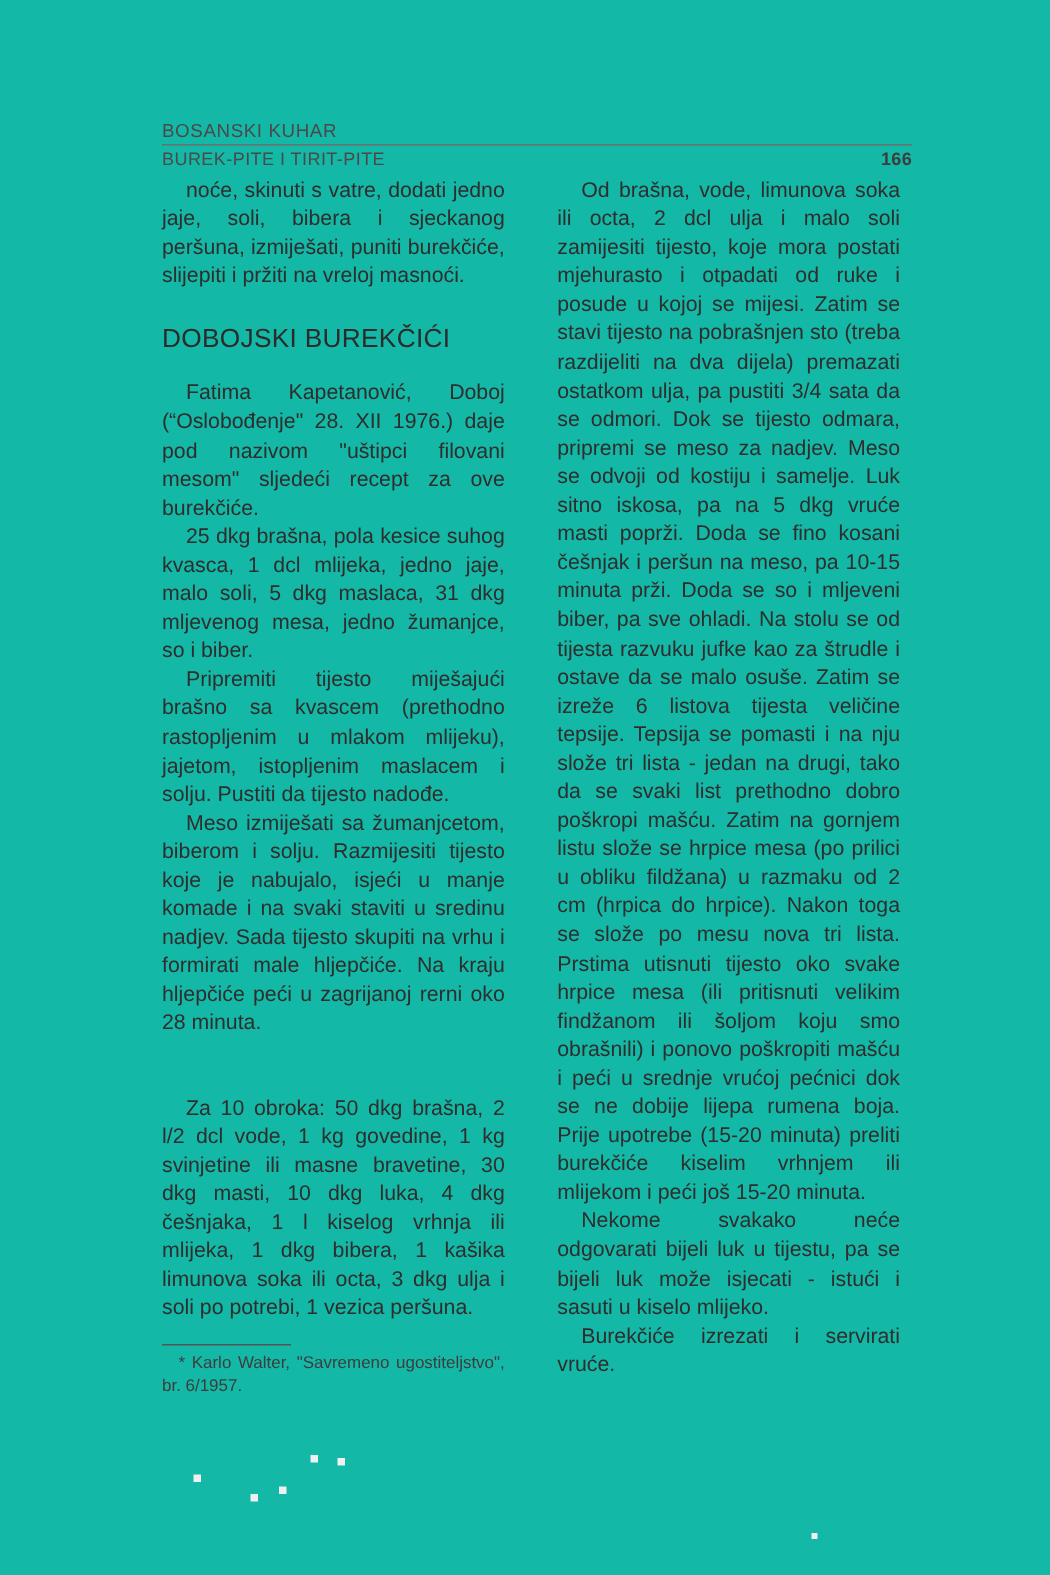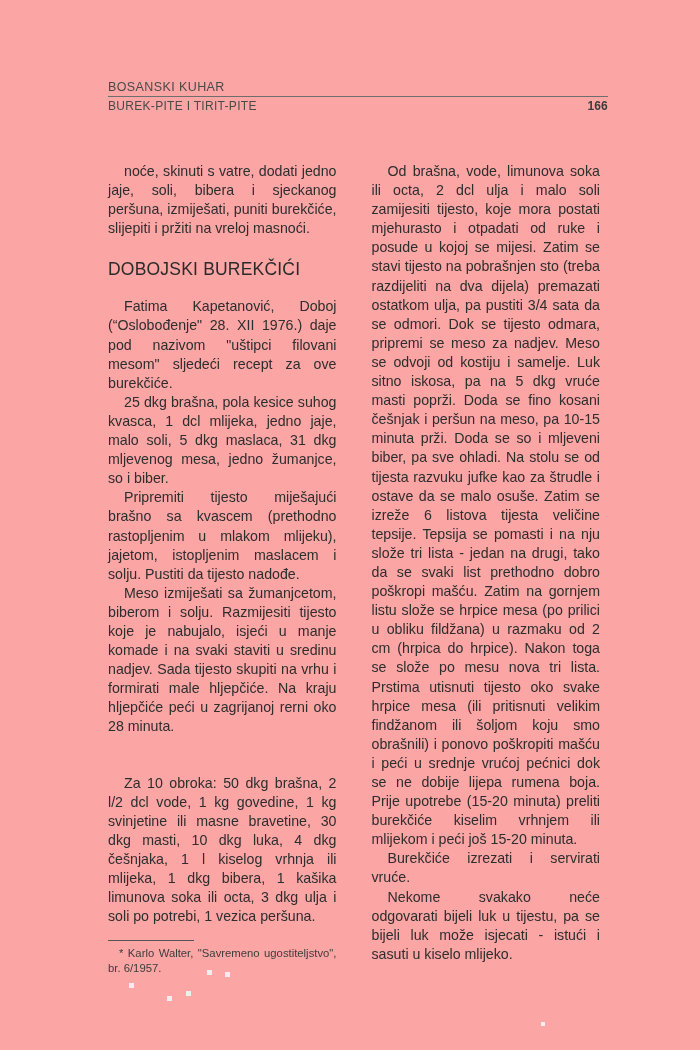--- a/index.html
+++ b/index.html
@@ -18,7 +18,7 @@
     position: relative;
     width: 700px;
     height: 1050px;
-    background: #fca5a5;
+    background: #14b8a6;
   }
 
   

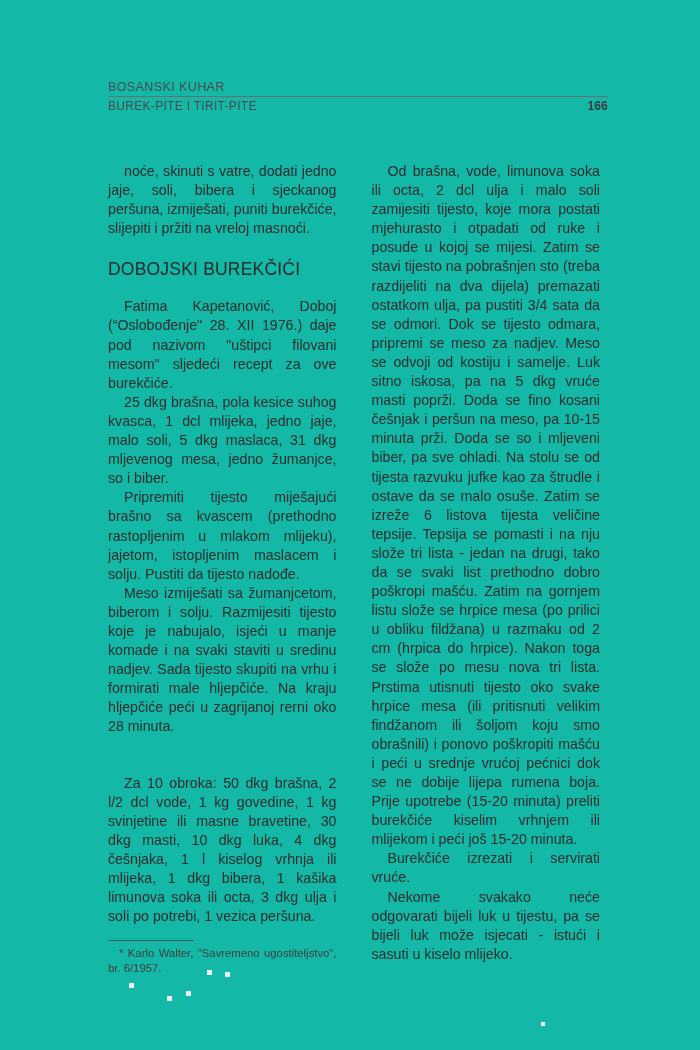--- a/index.html
+++ b/index.html
@@ -66,7 +66,6 @@
     width: 492px;
     display: flex;
     gap: 35px;
-    margin-top: 44px;
   }
   .col {
     width: 237px;

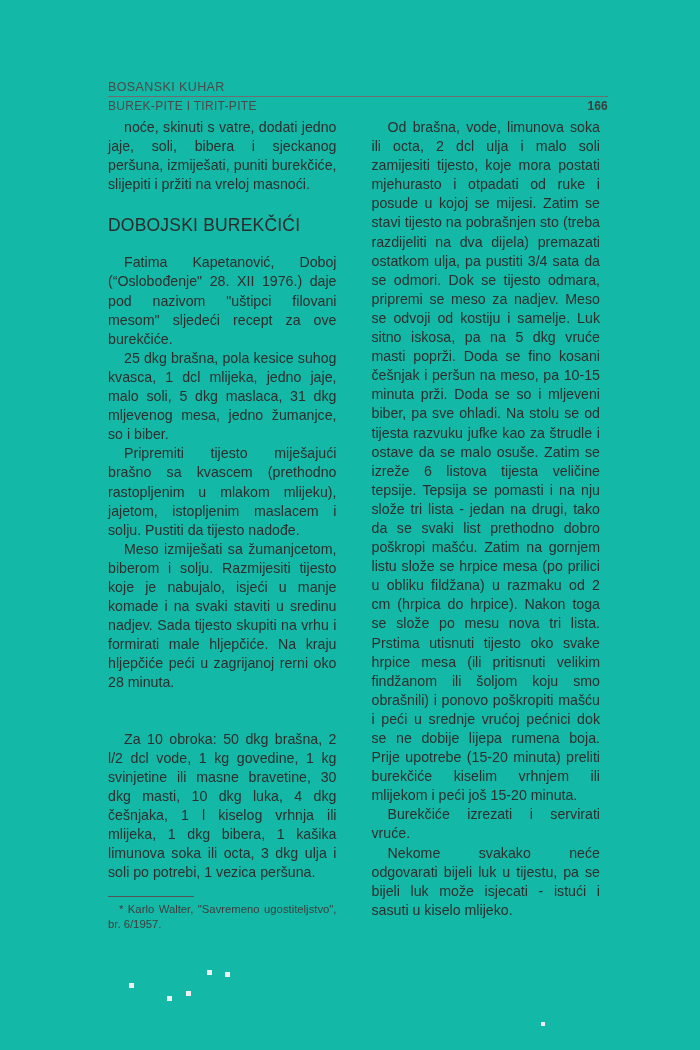--- a/index.html
+++ b/index.html
@@ -173,8 +173,8 @@
     <div class="col">
 
       <p class="para">Od brašna, vode, limunova soka ili octa, 2 dcl ulja i malo soli zamijesiti tijesto, koje mora postati mjehurasto i otpadati od ruke i posude u kojoj se mijesi. Zatim se stavi tijesto na pobrašnjen sto (treba razdijeliti na dva dijela) premazati ostatkom ulja, pa pustiti 3/4 sata da se odmori. Dok se tijesto odmara, pripremi se meso za nadjev. Meso se odvoji od kostiju i samelje. Luk sitno iskosa, pa na 5 dkg vruće masti poprži. Doda se fino kosani češnjak i peršun na meso, pa 10-15 minuta prži. Doda se so i mljeveni biber, pa sve ohladi. Na stolu se od tijesta razvuku jufke kao za štrudle i ostave da se malo osuše. Zatim se izreže 6 listova tijesta veličine tepsije. Tepsija se pomasti i na nju slože tri lista - jedan na drugi, tako da se svaki list prethodno dobro poškropi mašću. Zatim na gornjem listu slože se hrpice mesa (po prilici u obliku fildžana) u razmaku od 2 cm (hrpica do hrpice). Nakon toga se slože po mesu nova tri lista. Prstima utisnuti tijesto oko svake hrpice mesa (ili pritisnuti velikim findžanom ili šoljom koju smo obrašnili) i ponovo poškropiti mašću i peći u srednje vrućoj pećnici dok se ne dobije lijepa rumena boja. Prije upotrebe (15-20 minuta) preliti burekčiće kiselim vrhnjem ili mlijekom i peći još 15-20 minuta.</p>
+      <p class="para">Nekome svakako neće odgovarati bijeli luk u tijestu, pa se bijeli luk može isjecati - istući i sasuti u kiselo mlijeko.</p>
       <p class="para">Burekčiće izrezati i servirati vruće.</p>
-      <p class="para">Nekome svakako neće odgovarati bijeli luk u tijestu, pa se bijeli luk može isjecati - istući i sasuti u kiselo mlijeko.</p>
 
     </div>
 

